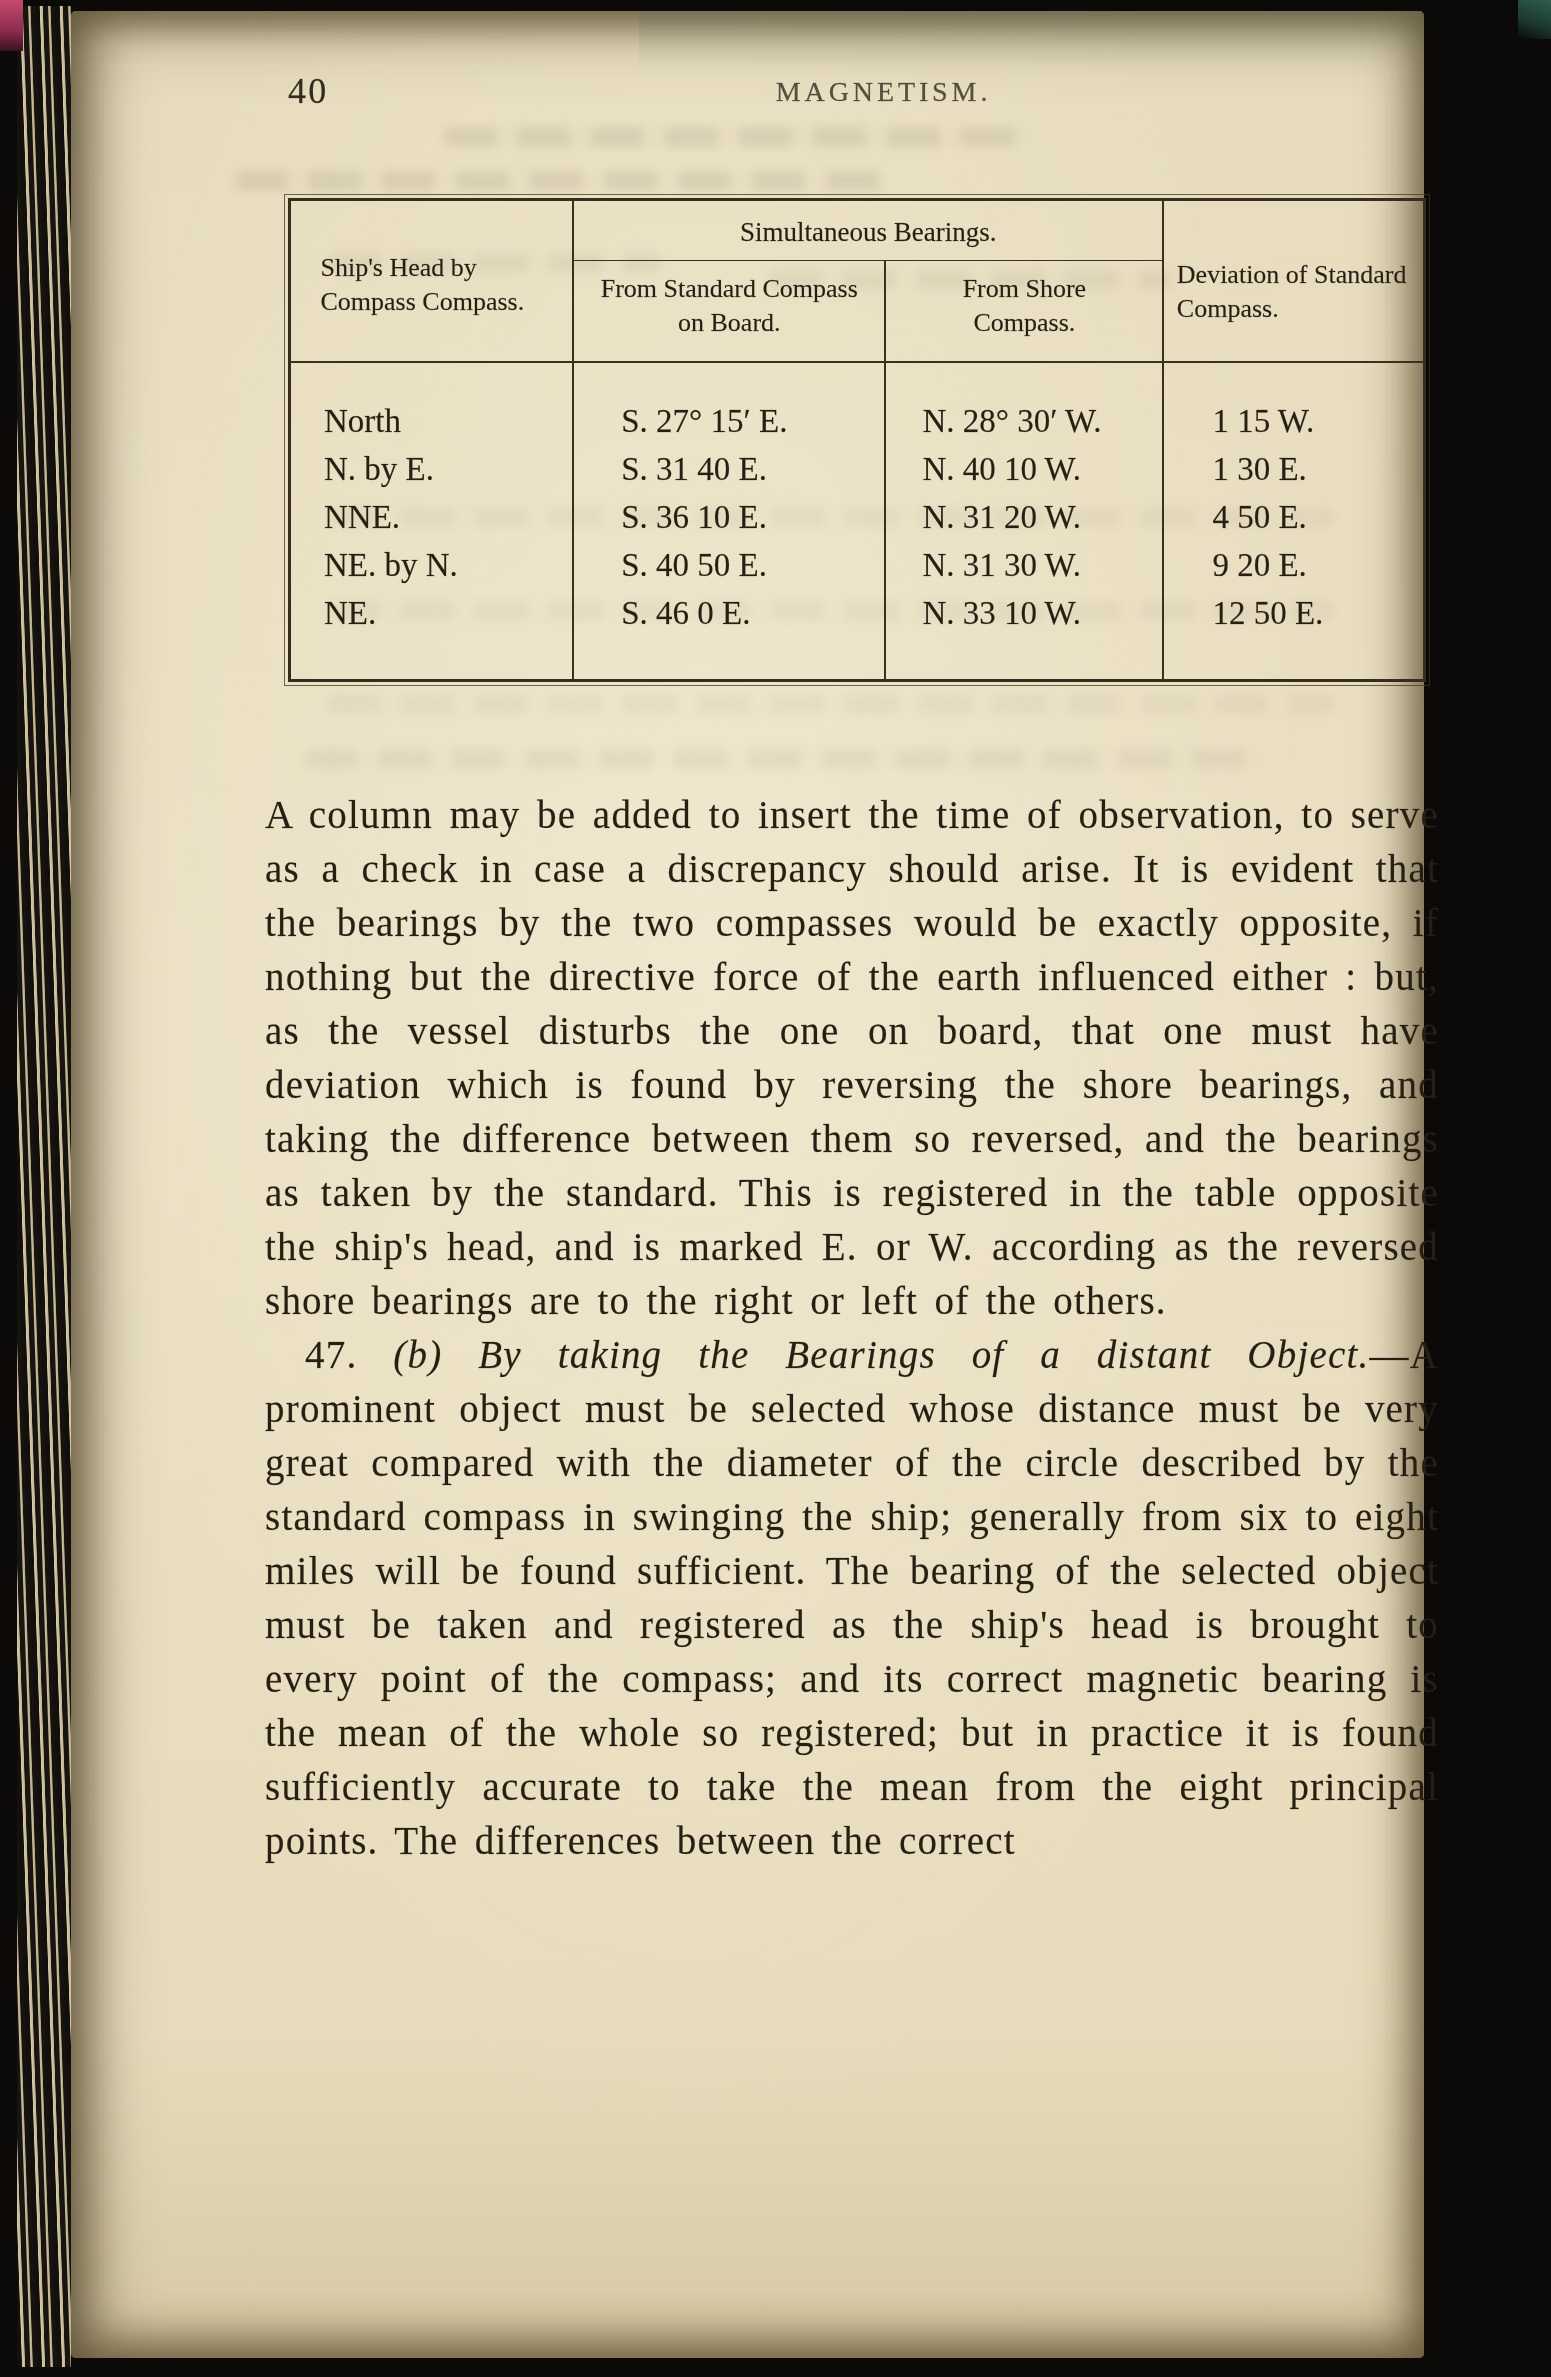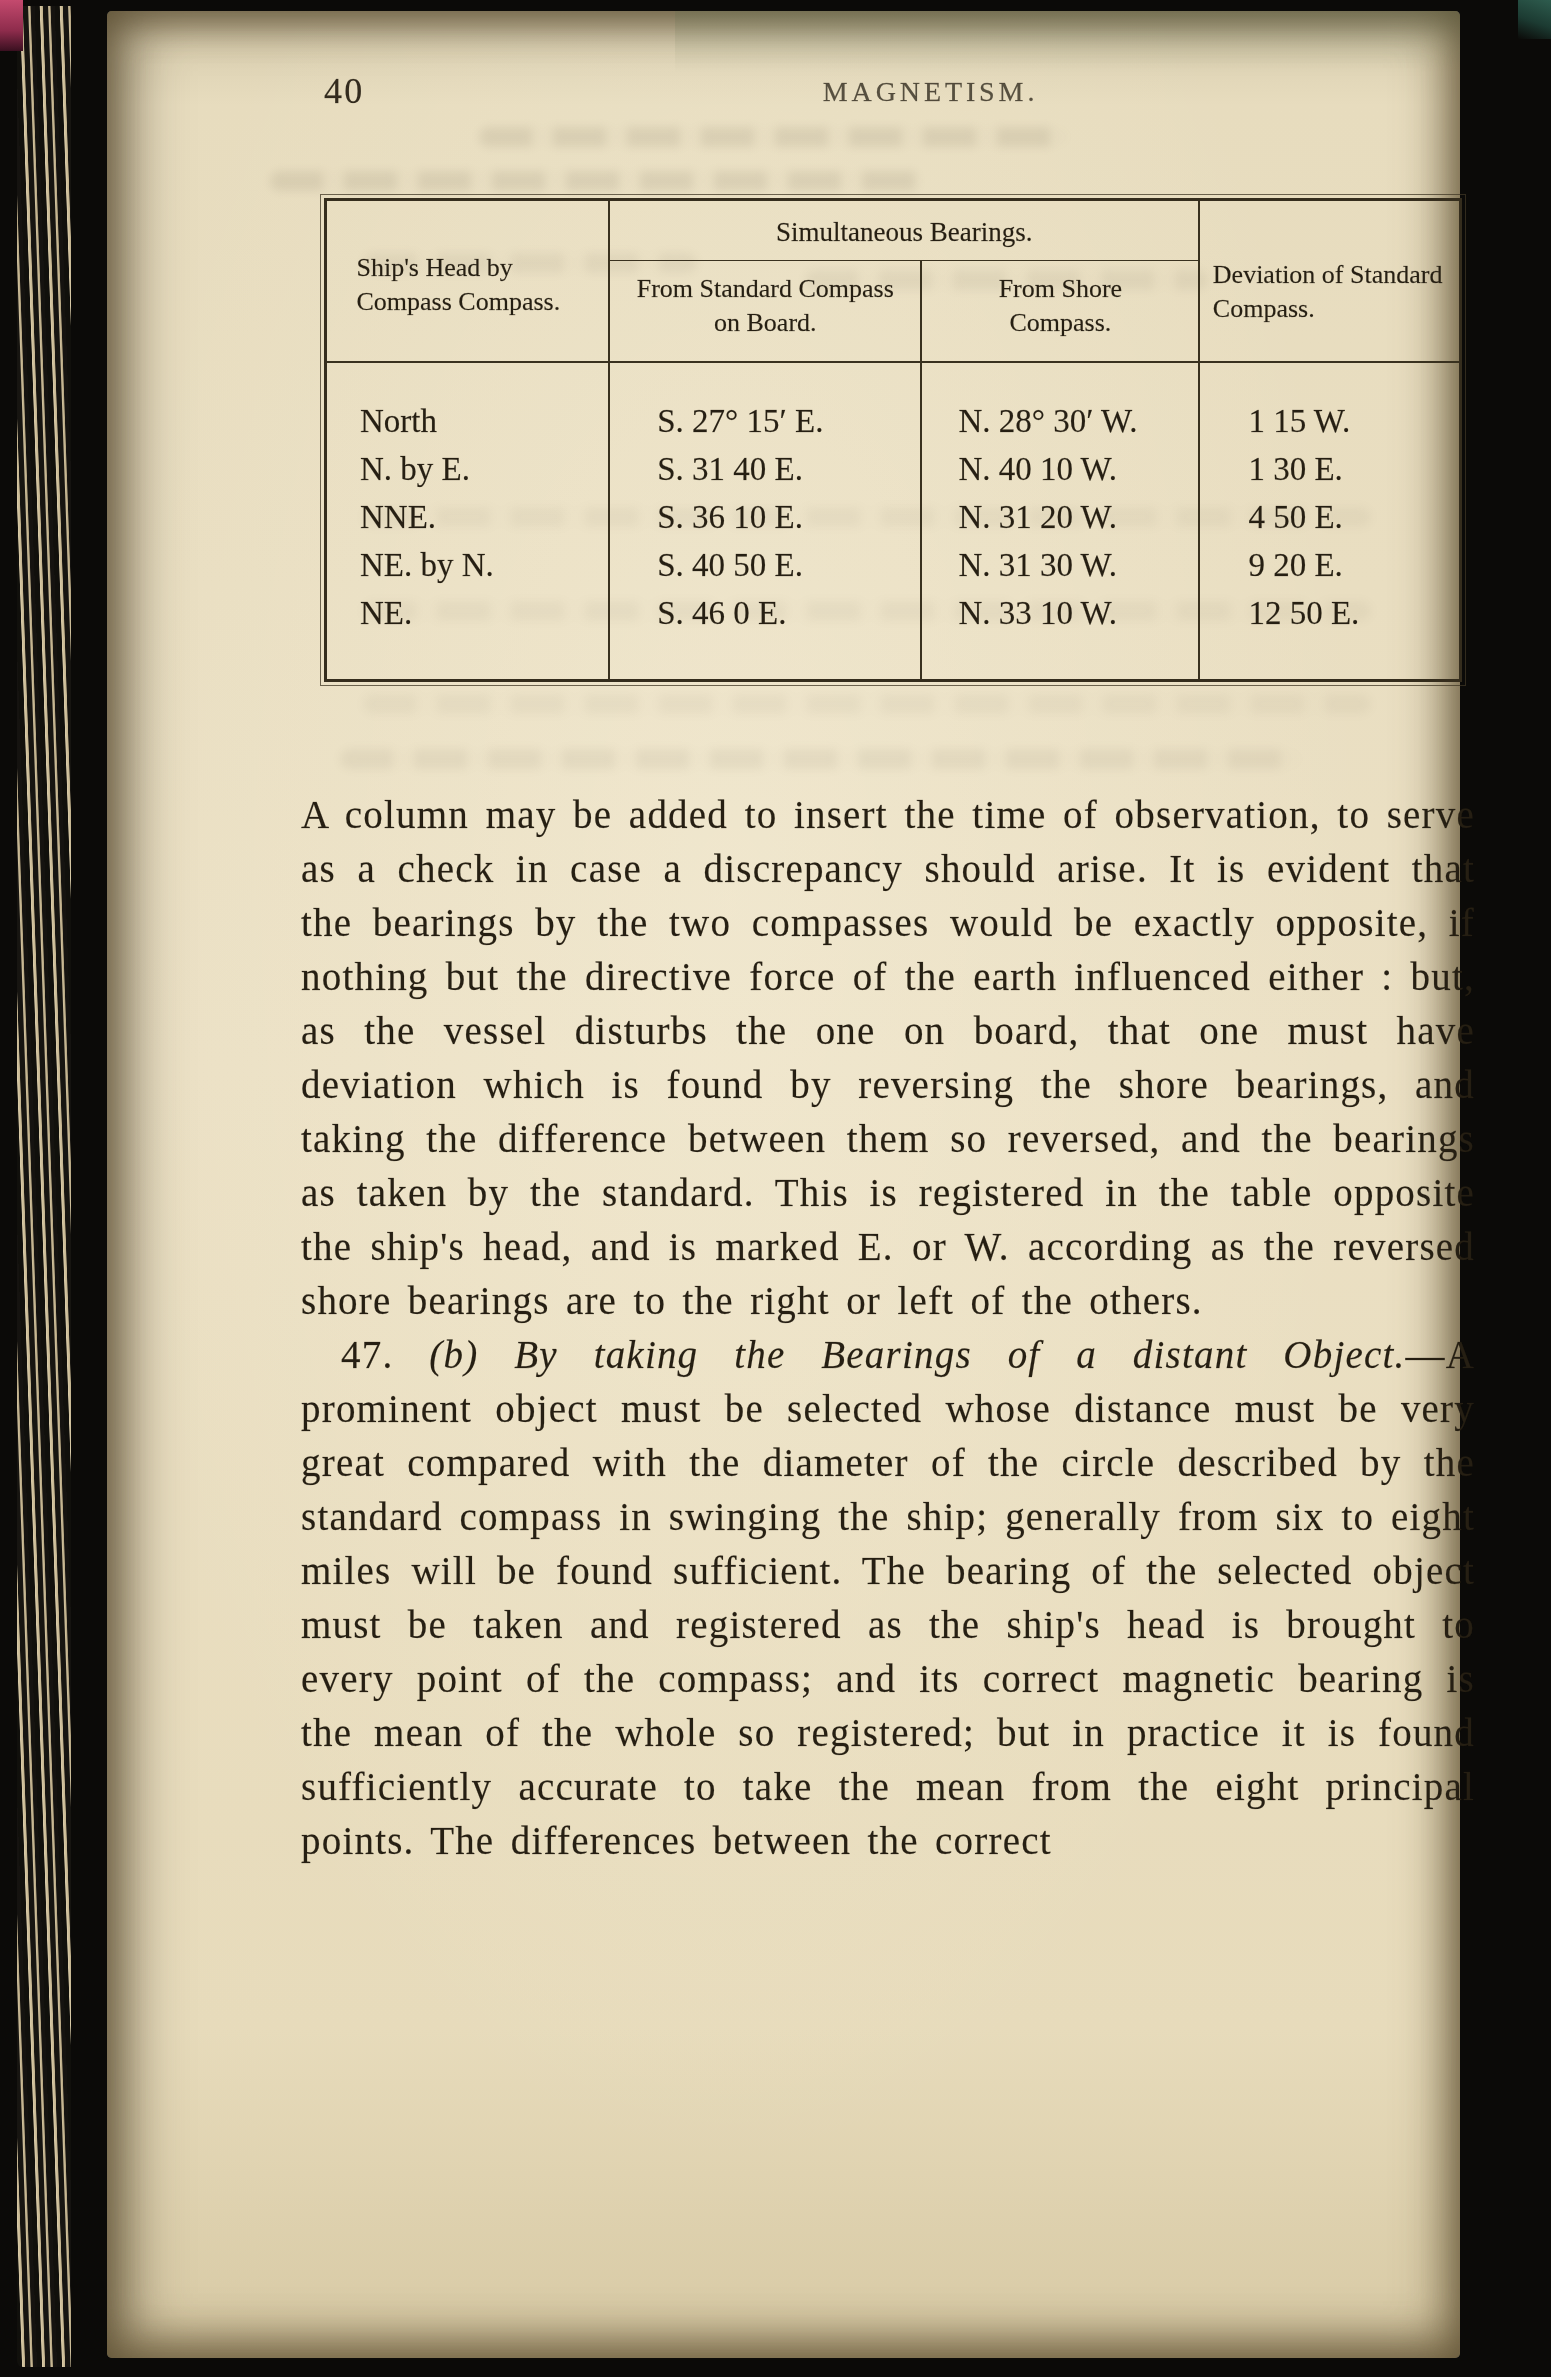--- a/index.html
+++ b/index.html
@@ -45,7 +45,6 @@
       inset 0 -17px 45px rgba(95,80,48,0.5),
       inset -20px 0 48px rgba(92,76,44,0.42),
       inset 26px 0 54px rgba(70,58,36,0.5);
-    margin-left: 36px;
     -webkit-text-stroke:0.3px rgba(38,30,18,0.45);
   }
   .tint-top{

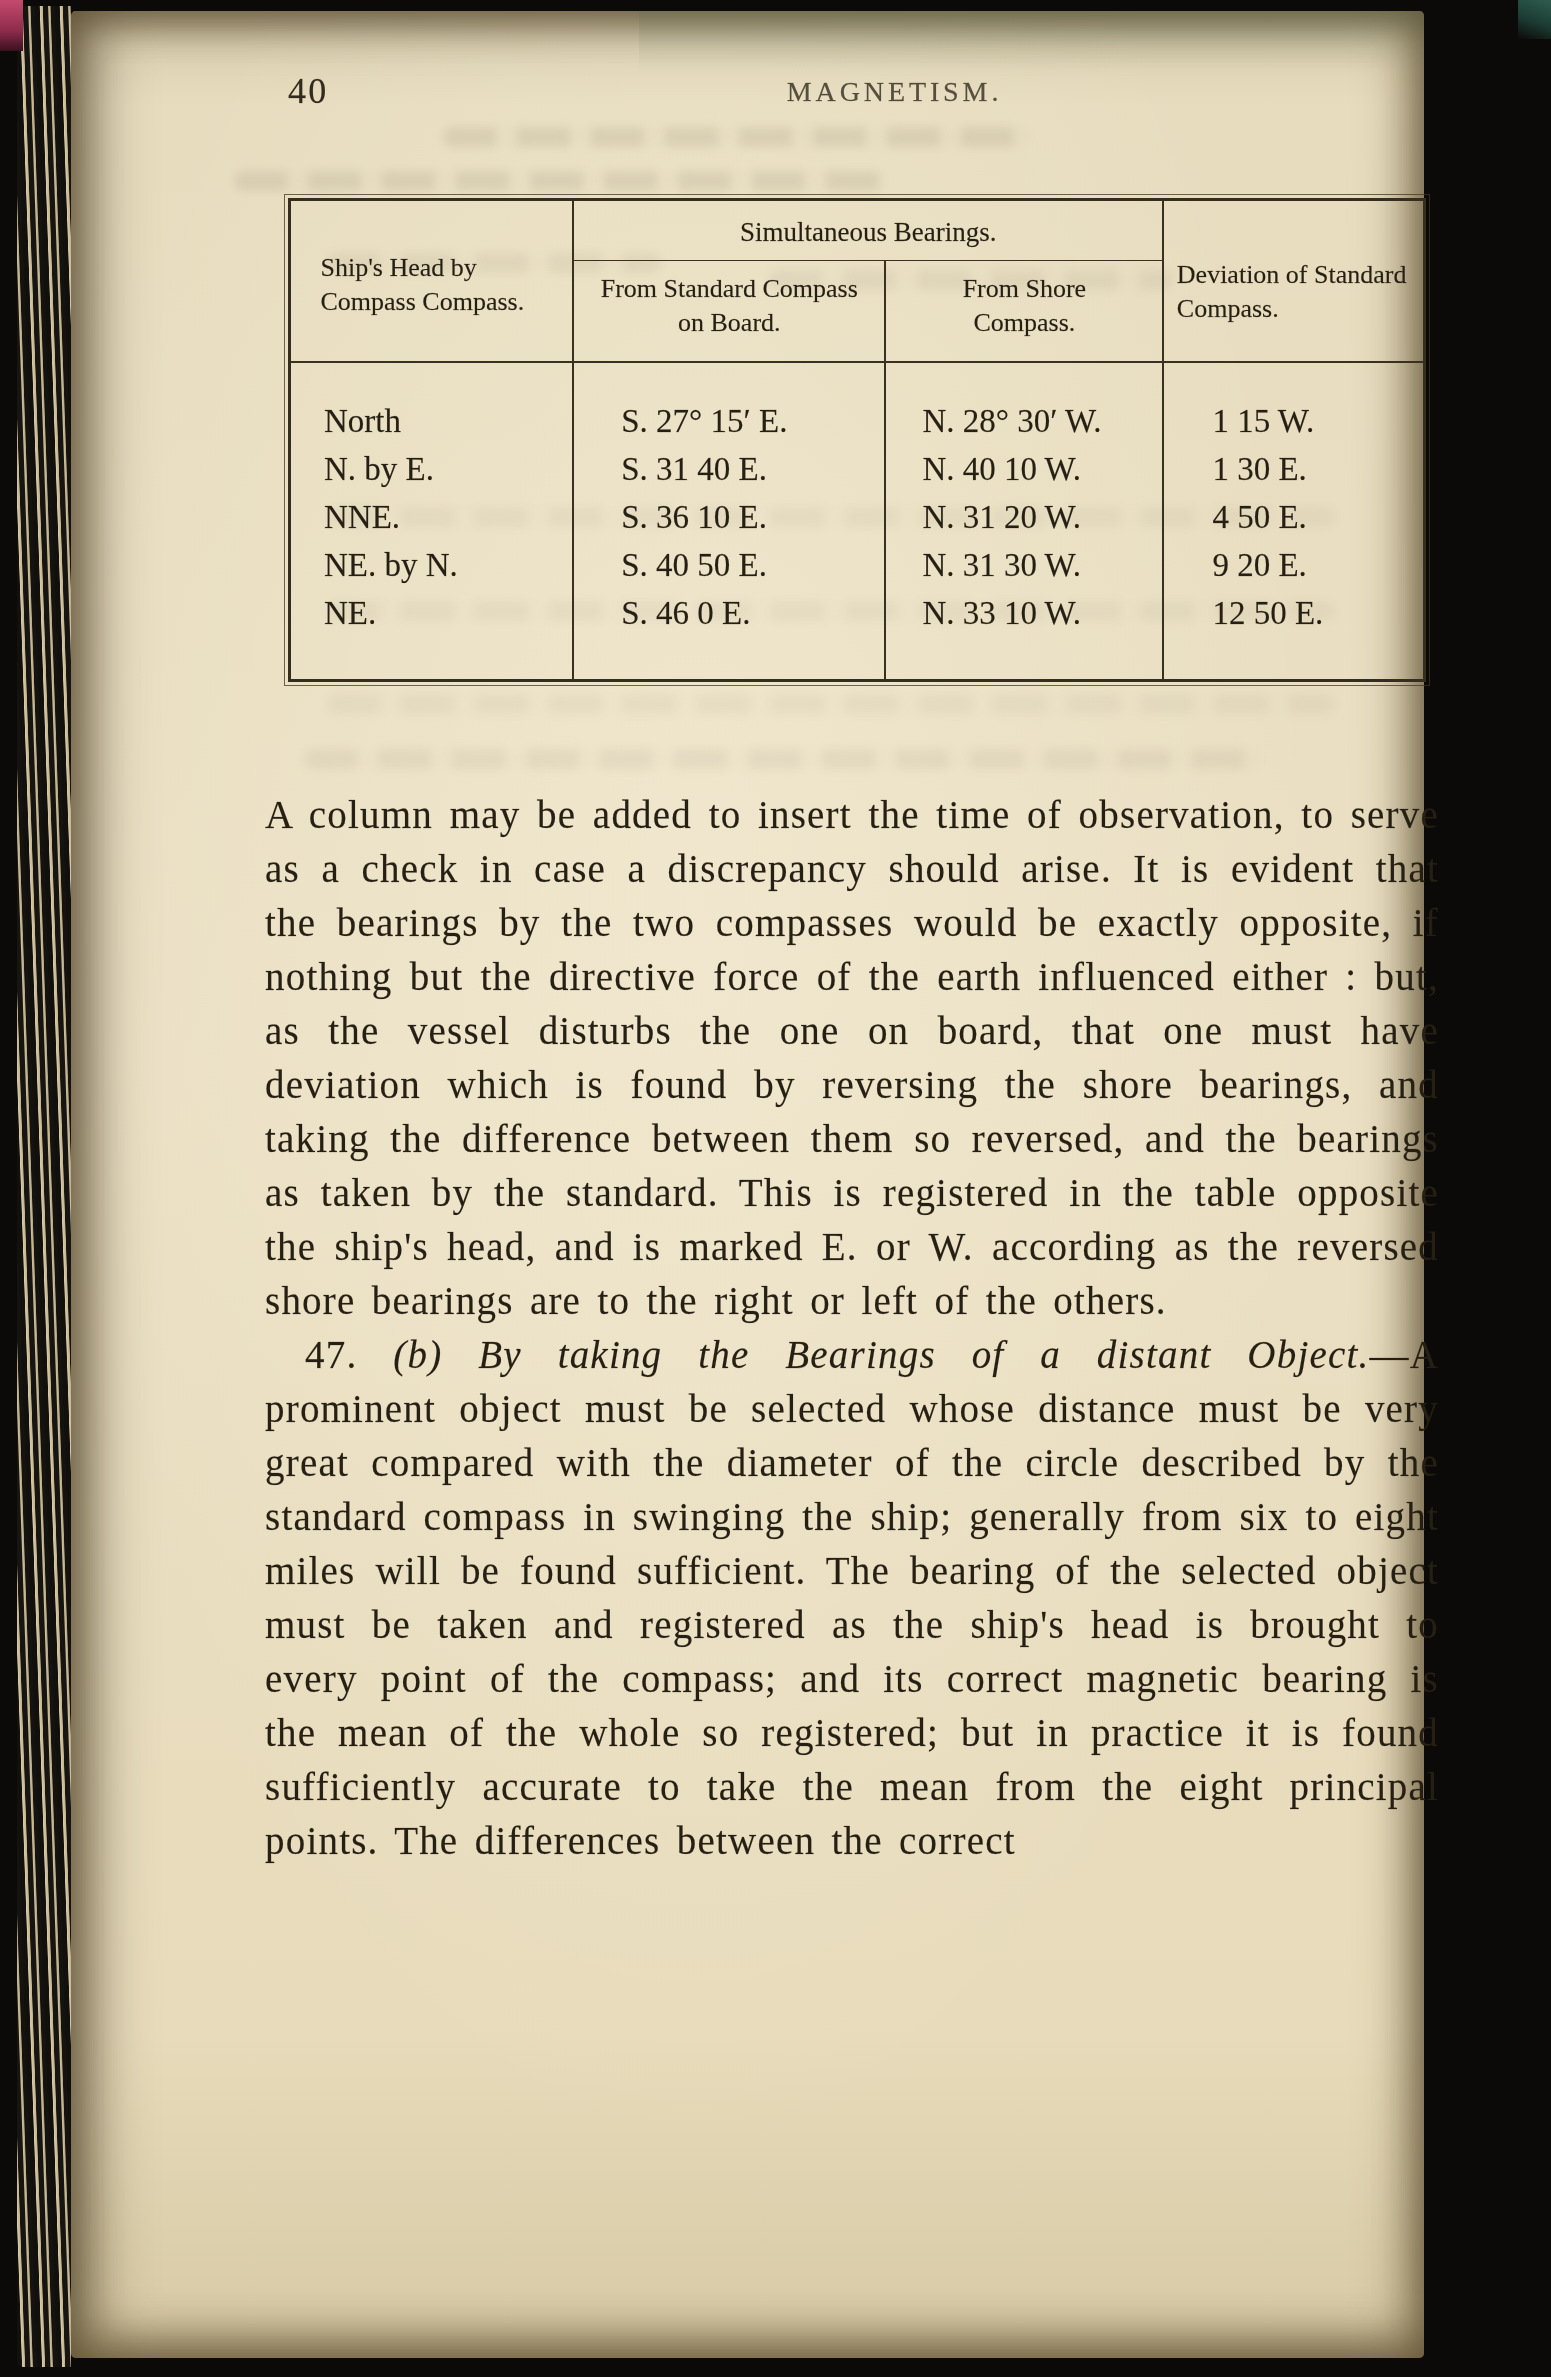--- a/index.html
+++ b/index.html
@@ -58,7 +58,7 @@
     font-size:36px;letter-spacing:2.3px;color:#332b1e;
   }
   .runhead{
-    position:absolute;left:238px;width:1171px;top:65px;
+    position:absolute;left:227px;width:1171px;top:65px;
     text-align:center;font-size:28px;letter-spacing:3.9px;color:#575040;
   }
   

